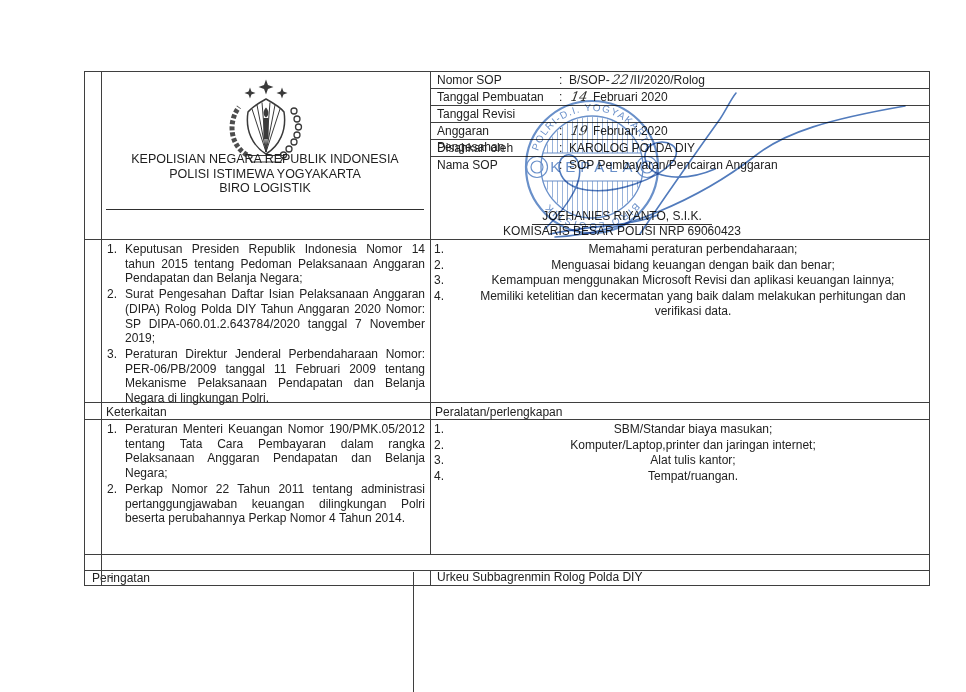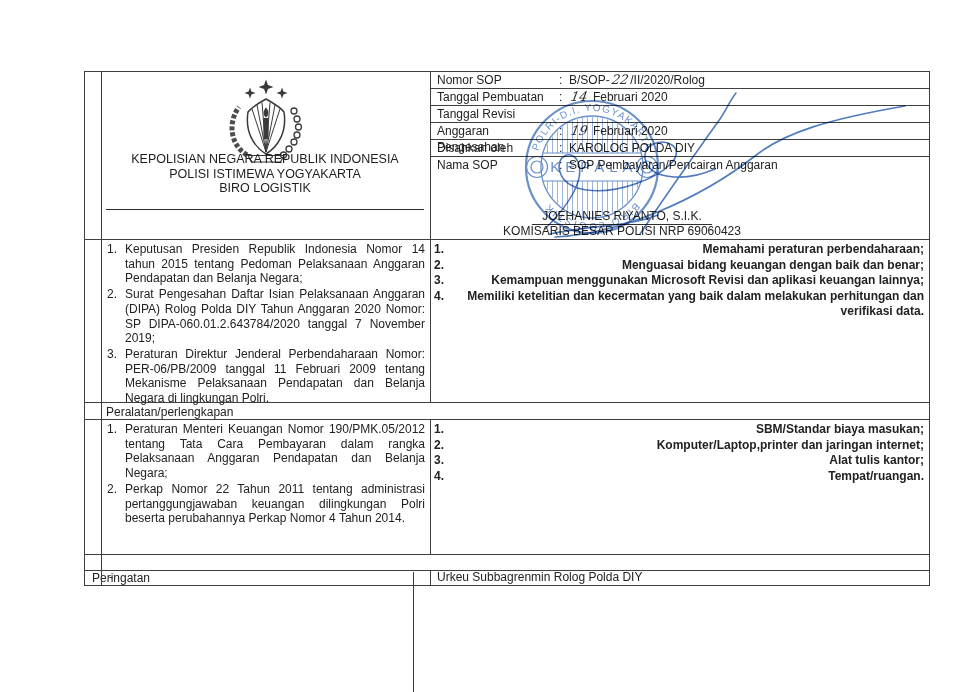--- a/index.html
+++ b/index.html
@@ -59,7 +59,7 @@
   ol.numlist li { counter-increment:it; position:relative; margin:0 0 1px 0; }
   .lcol ol.numlist li { padding-left:23px; text-align:justify; }
   .lcol ol.numlist li::before { content:counter(it) "."; position:absolute; left:5px; }
-  .rcol ol.numlist li { padding-left:31px; text-align:right;font-weight:bold; }
+  .rcol ol.numlist li { padding-left:31px; text-align:center; }
   .rcol ol.numlist li::before { content:counter(it) "."; position:absolute; left:3px; }
 
   .plain { font-size:12px; line-height:13px; padding:0 4px 0 7px; }

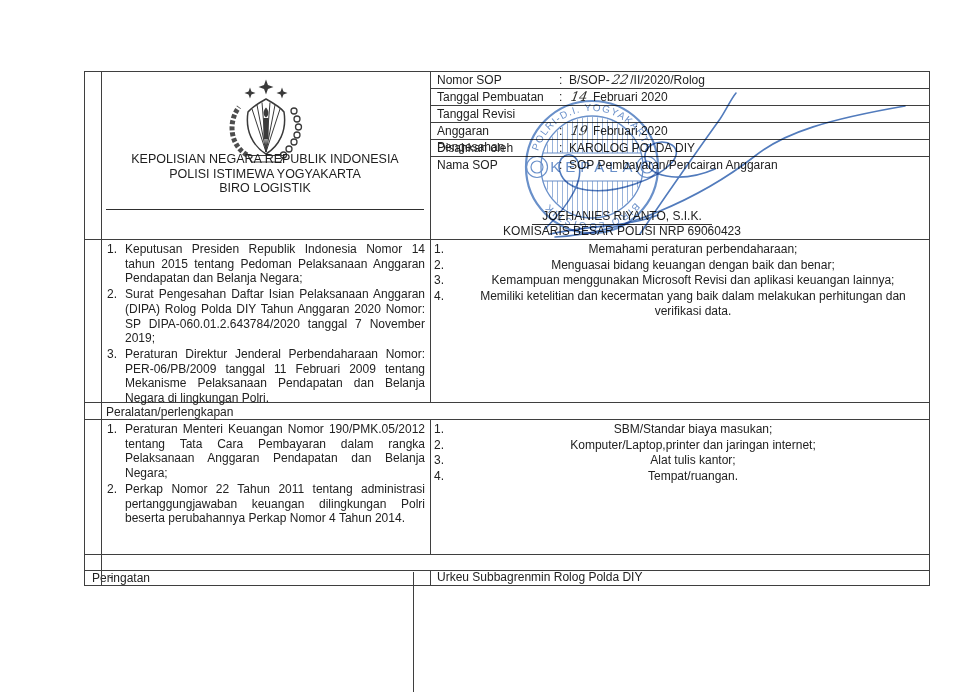--- a/index.html
+++ b/index.html
@@ -182,6 +182,7 @@
 
     <div class="row r4">
       <div class="cell spine"></div>
+      <div class="cell lcol sec-label">Keterkaitan</div>
       <div class="cell rcol sec-label">Peralatan/perlengkapan</div>
     </div>
 

